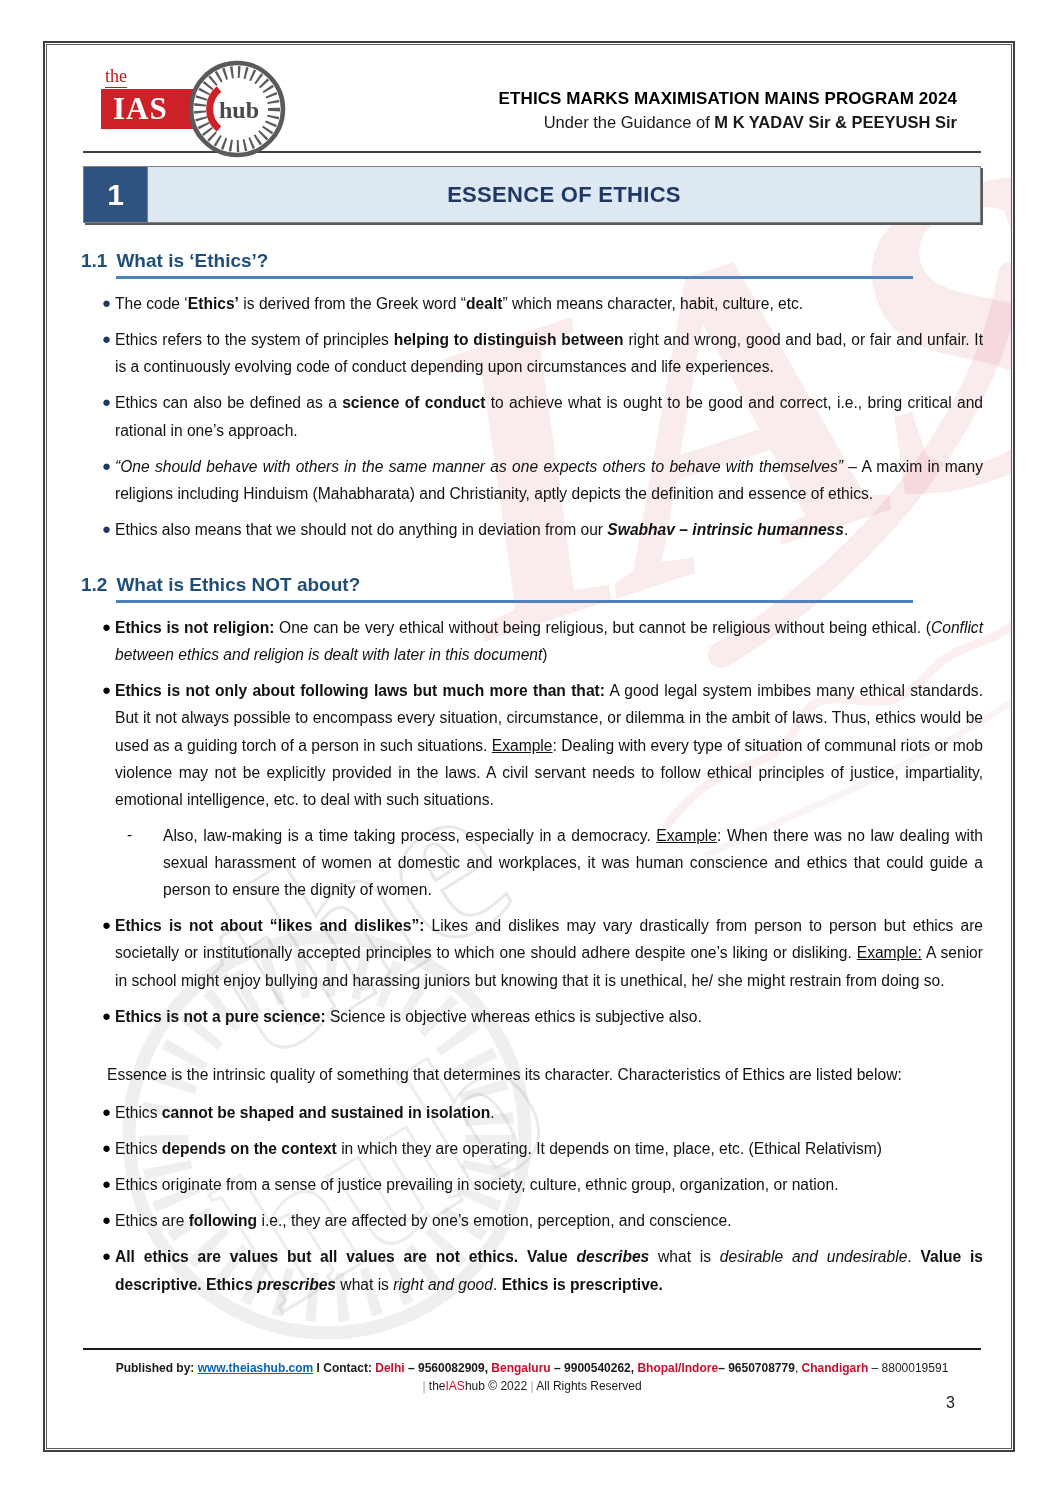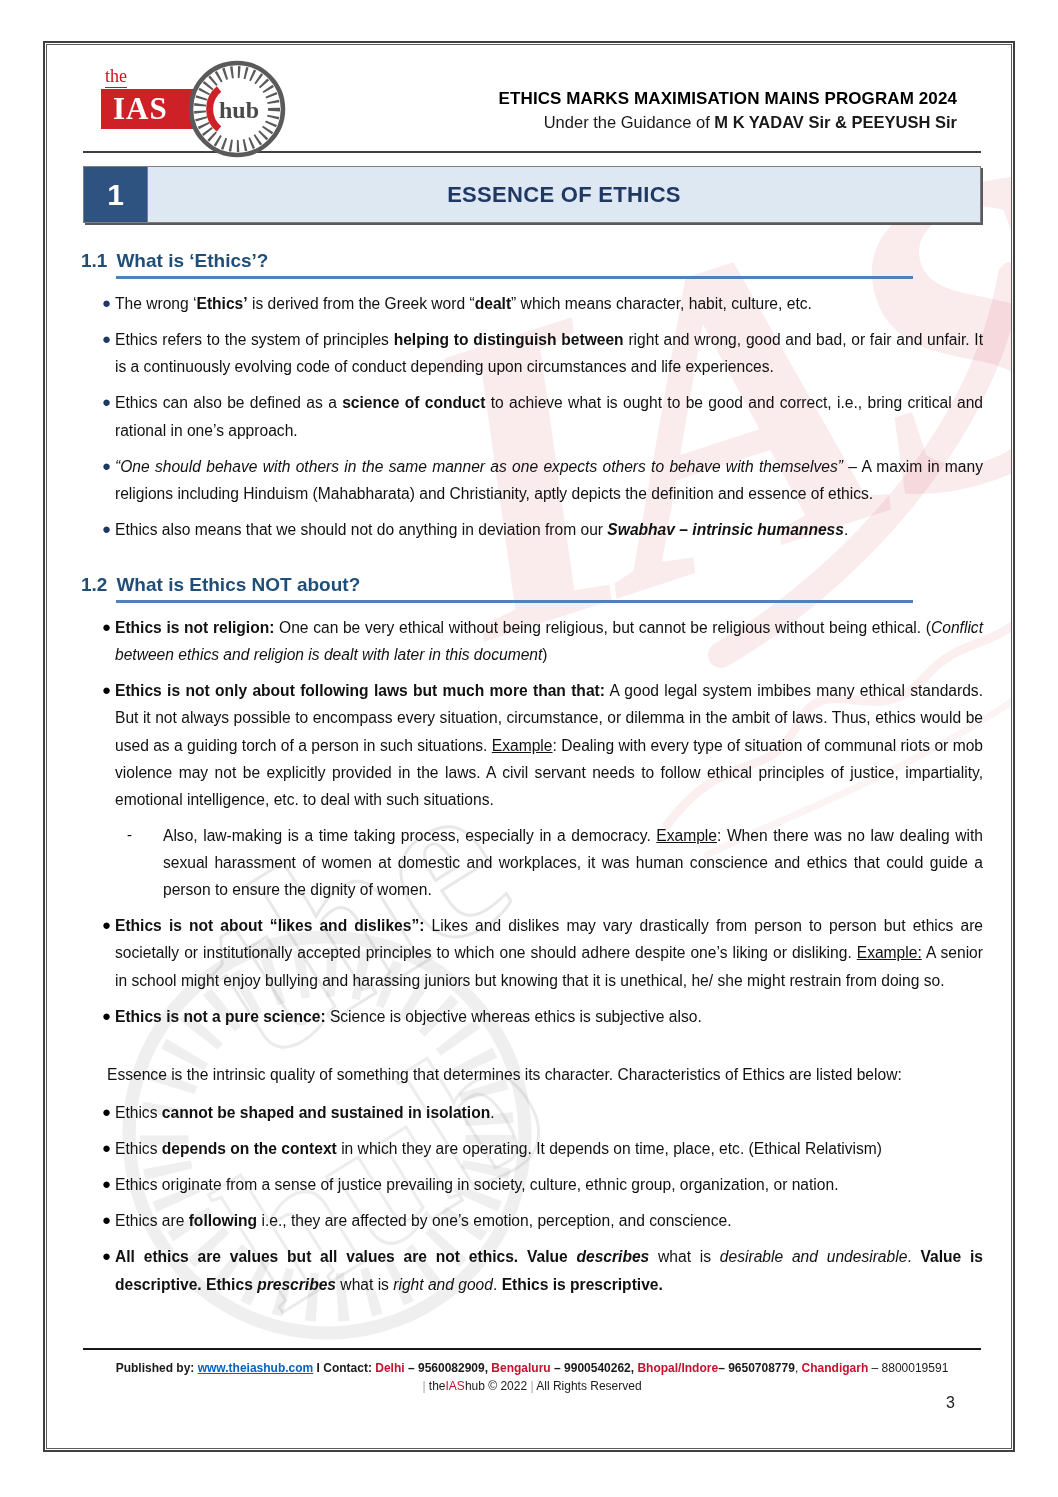--- a/index.html
+++ b/index.html
@@ -153,7 +153,7 @@
           <div class="items">
               <div class="item navy">
                 <span class="marker">●</span>
-                <div class="item-text"><span>The wrong ‘</span><span class="r-b">Ethics’</span><span> is derived from the Greek word “</span><span class="r-b">dealt</span><span>” which means character, habit, culture, etc.</span></div>
+                <div class="item-text"><span>The code ‘</span><span class="r-b">Ethics’</span><span> is derived from the Greek word “</span><span class="r-b">dealt</span><span>” which means character, habit, culture, etc.</span></div>
               </div>
               <div class="item navy">
                 <span class="marker">●</span>

